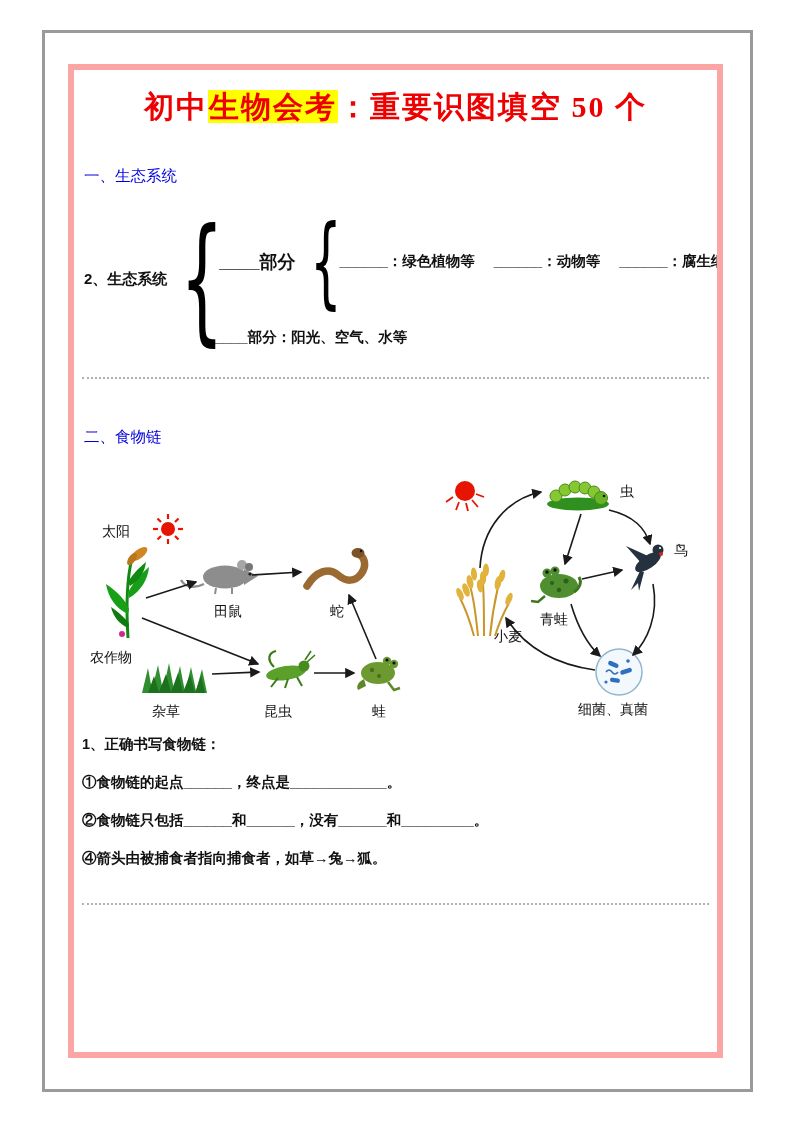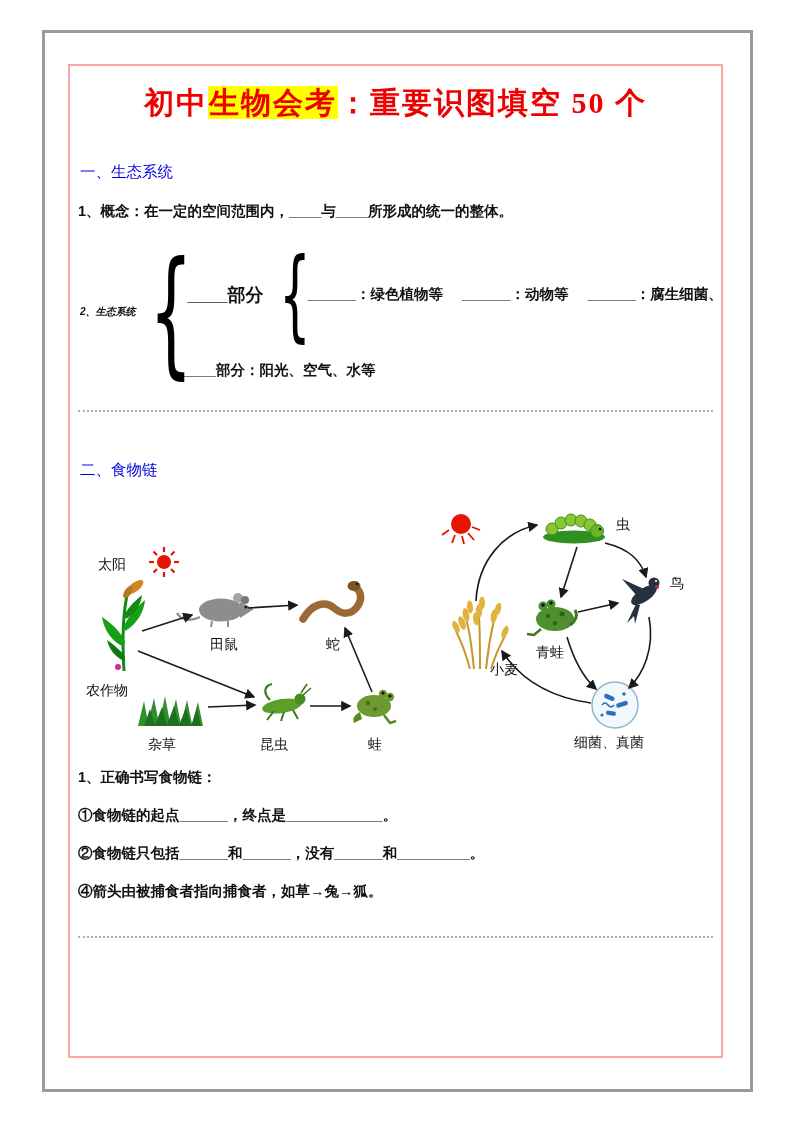--- a/index.html
+++ b/index.html
@@ -13,7 +13,7 @@
   }
   .inner-frame {
     position:absolute; left:23px; top:31px; width:655px; height:994px;
-    border:2px solid #fca5a5; padding:0 8px; overflow:hidden;
+    border:6px solid #fca5a5; padding:0 8px; overflow:hidden;
   }
   .title {
     margin-top:16px; text-align:center;

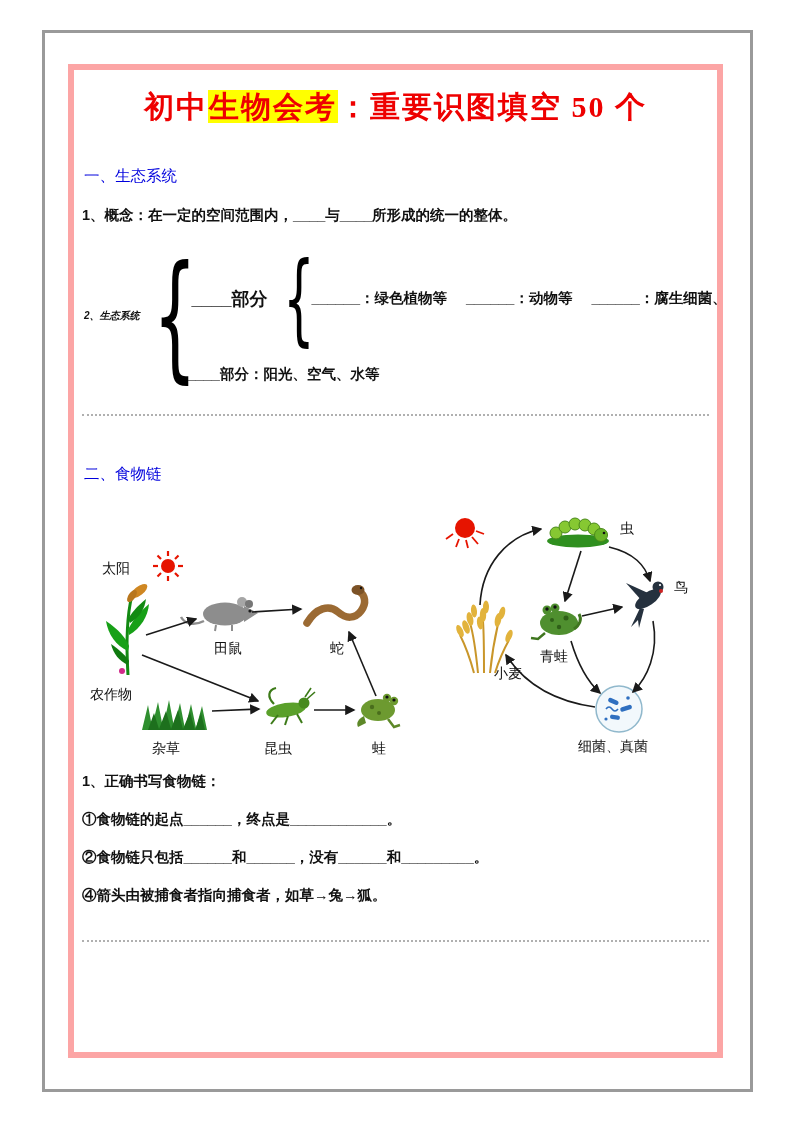--- a/index.html
+++ b/index.html
@@ -63,7 +63,6 @@
 
     <div class="sec-heading">一、生态系统</div>
 
-    <p class="body-line">1、概念：在一定的空间范围内，____与____所形成的统一的整体。</p>
 
     <div class="brace-diagram">
       <span class="bd-root">2、生态系统</span>

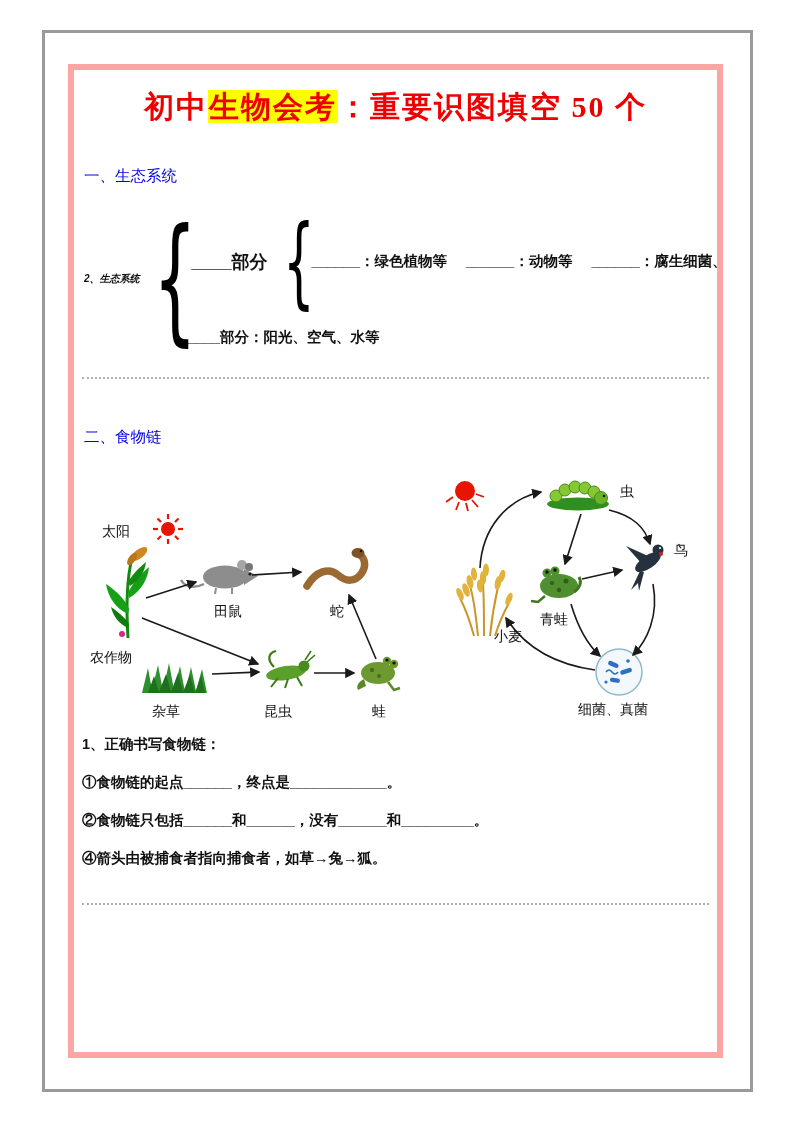--- a/index.html
+++ b/index.html
@@ -30,7 +30,7 @@
   }
   
   .brace-diagram { display:flex; align-items:center; margin:16px 0 0 2px; height:152px; }
-  .bd-root { font-size:10px; font-weight:bold; white-space:nowrap;font-style:italic; }
+  .bd-root { font-size:15px; font-weight:bold; white-space:nowrap; }
   .brace {
     display:inline-block; text-align:center; width:28px; line-height:1;
     font-family:"DejaVu Sans", sans-serif; font-weight:400; color:#000;

